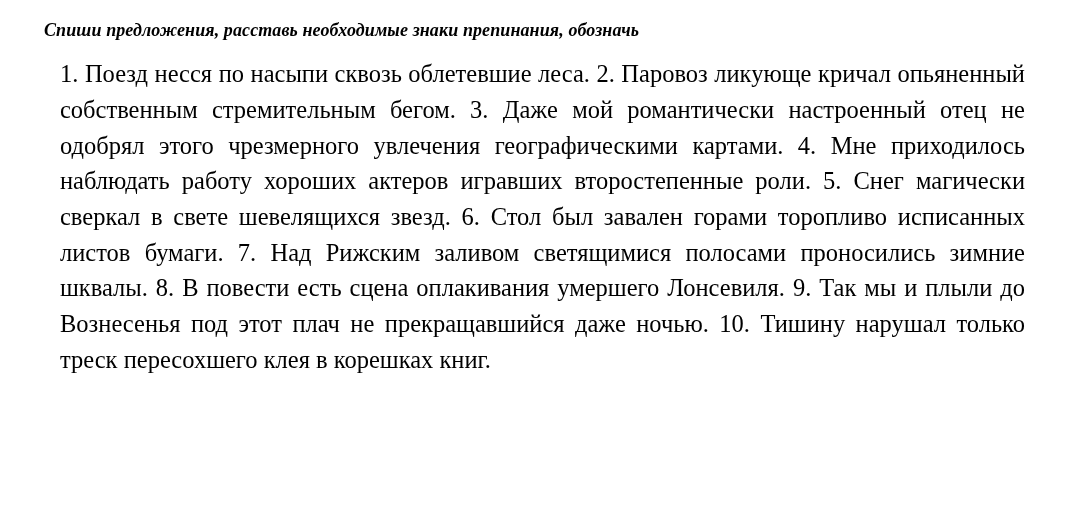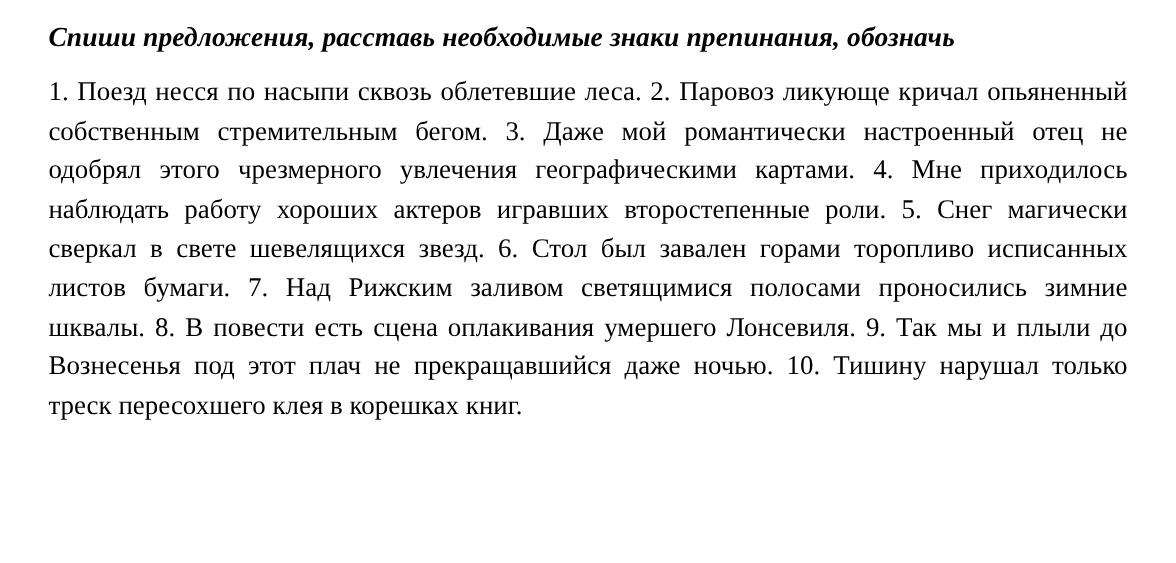--- a/index.html
+++ b/index.html
@@ -23,7 +23,7 @@
   }
   .task-title {
     font-style: italic;
-    font-size: 25px;
+    font-size: 18px;
     line-height: 1.36;
     margin: 0 0 6px 0;
     text-align: left;

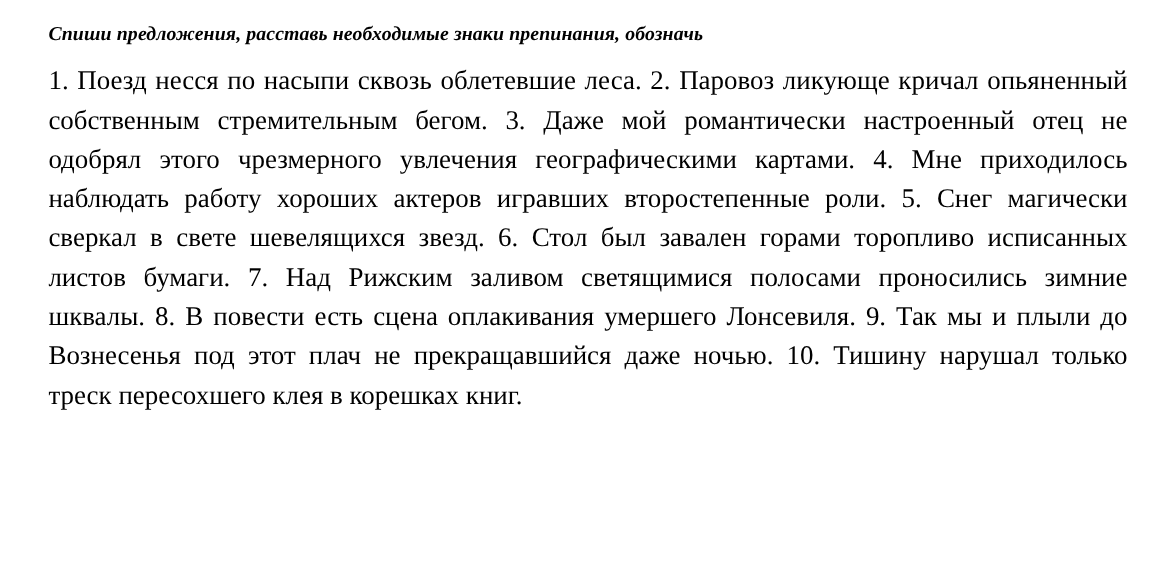--- a/index.html
+++ b/index.html
@@ -37,7 +37,7 @@
     line-height: 1.455;
     text-align: justify;
     text-justify: inter-word;
-    margin: 14px 0 0 0;
+    margin: 14px 0 0 16px;
     padding-right: 2px;
   }
   .exercise-body .sentence {

